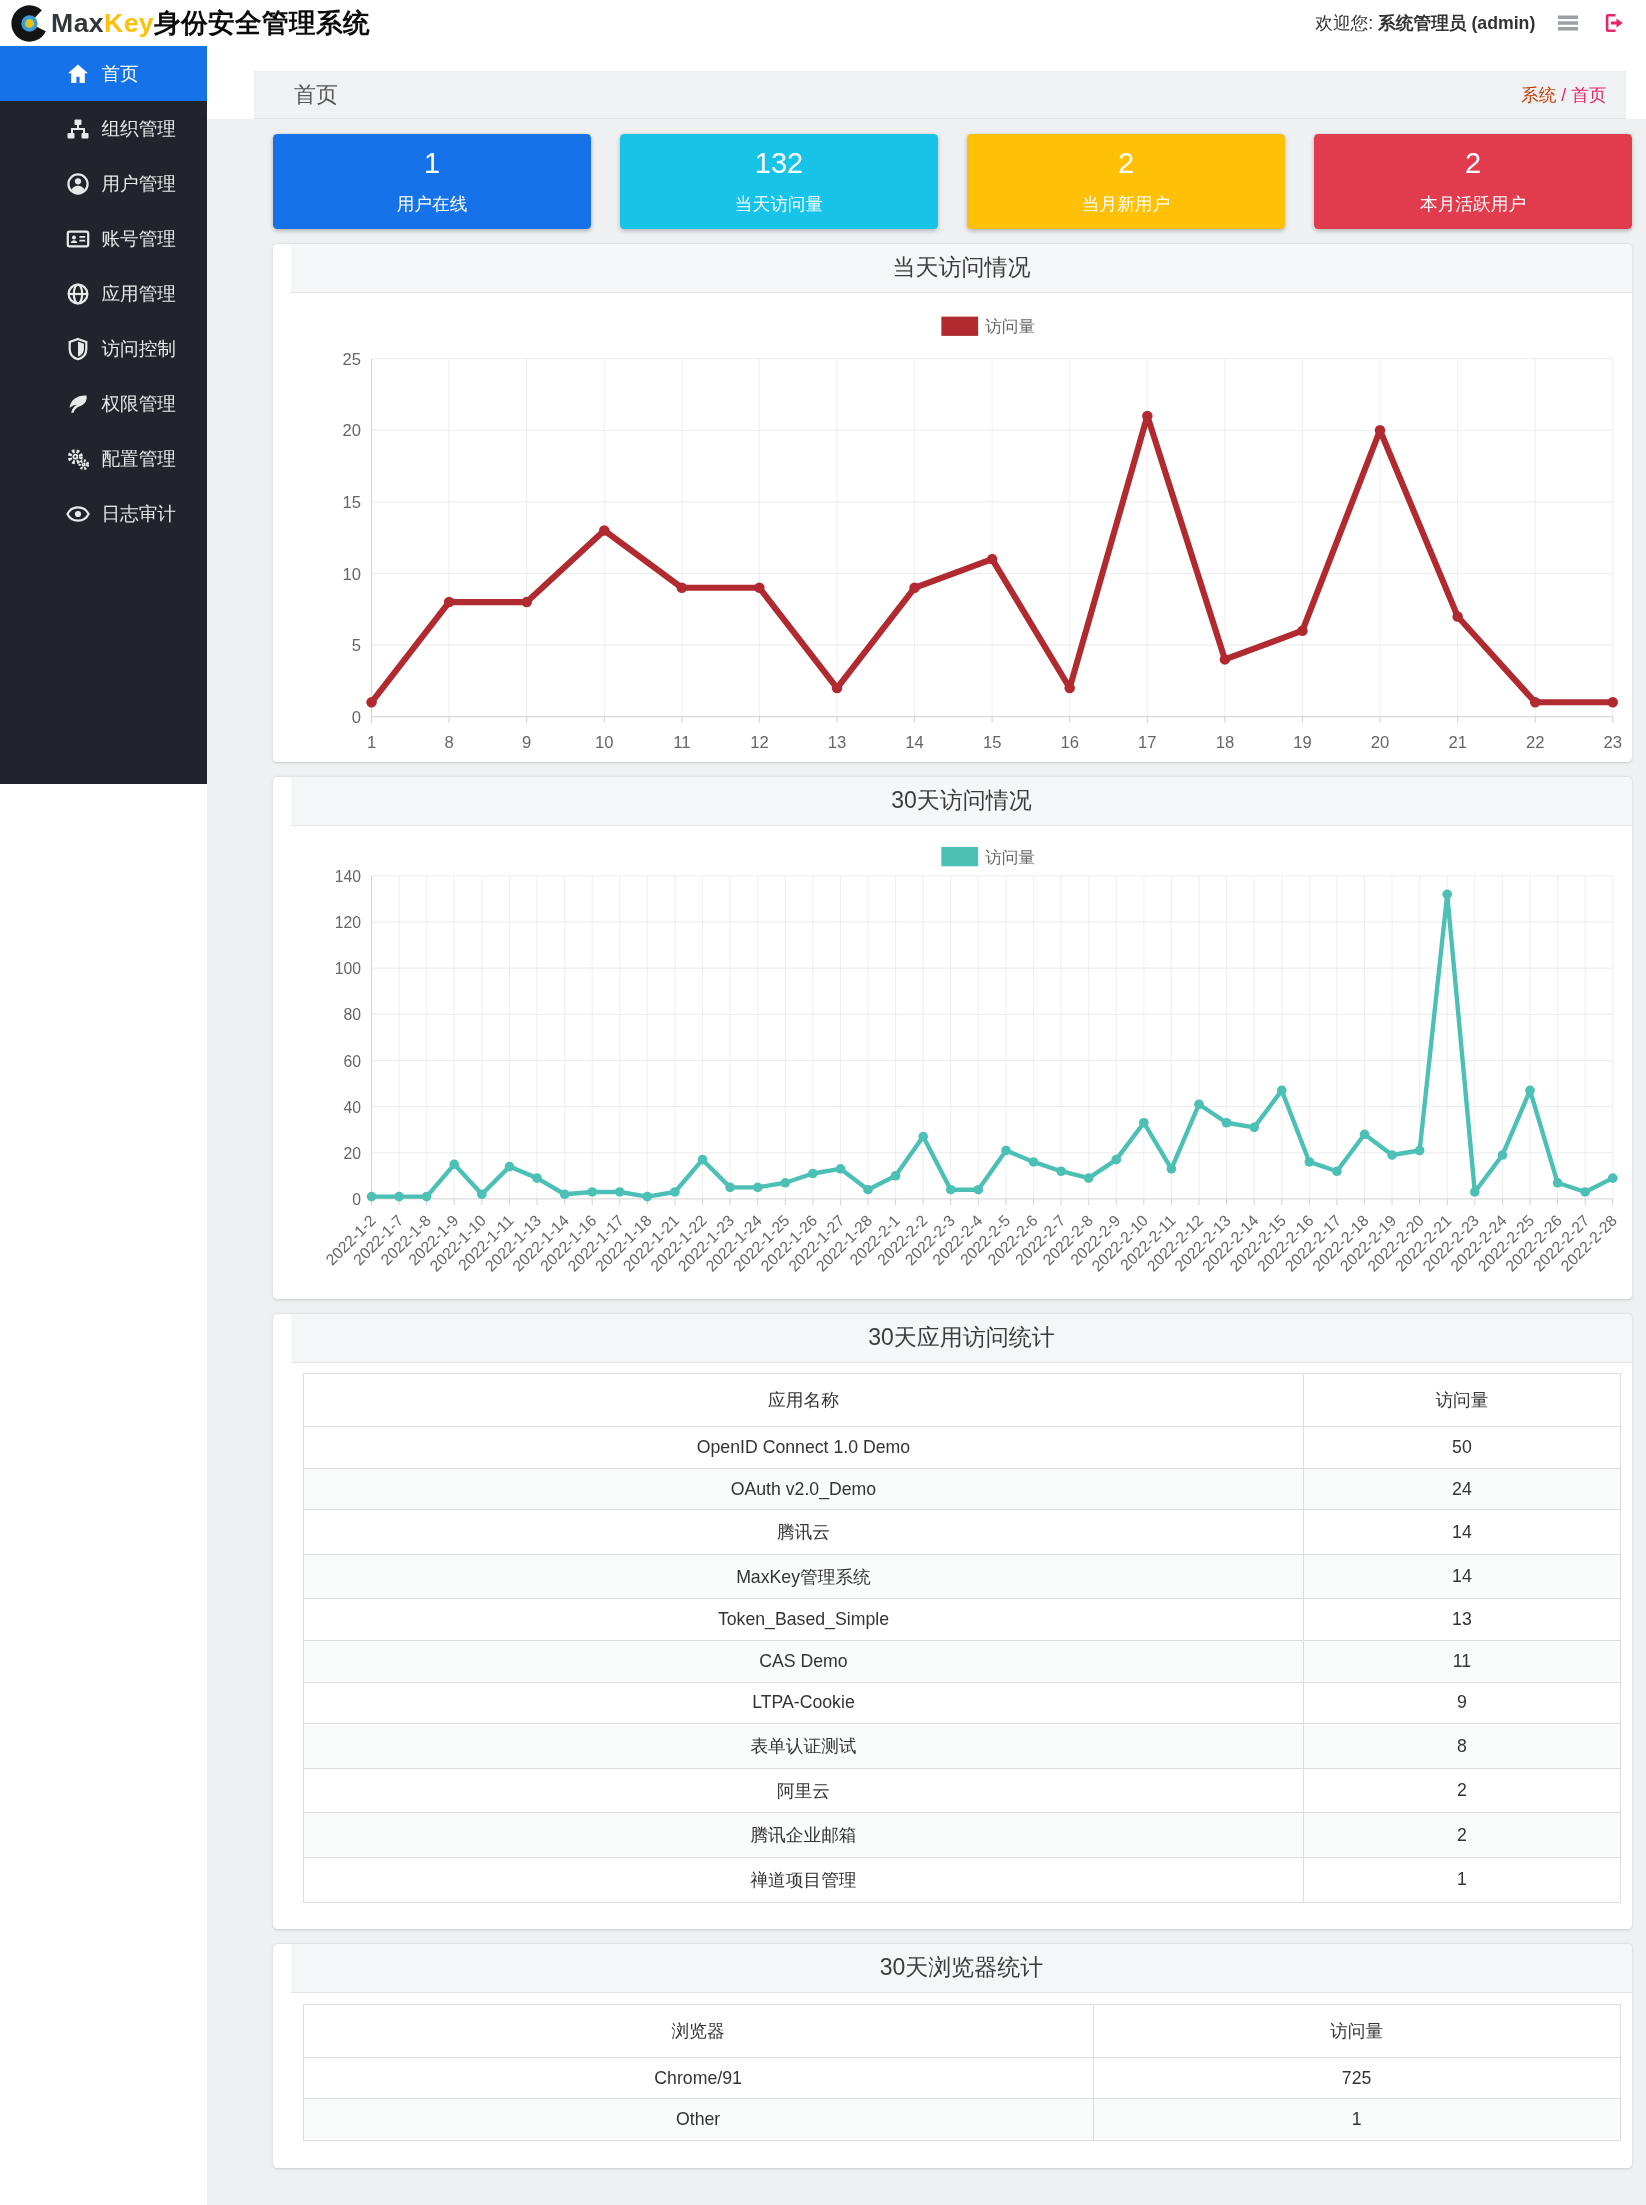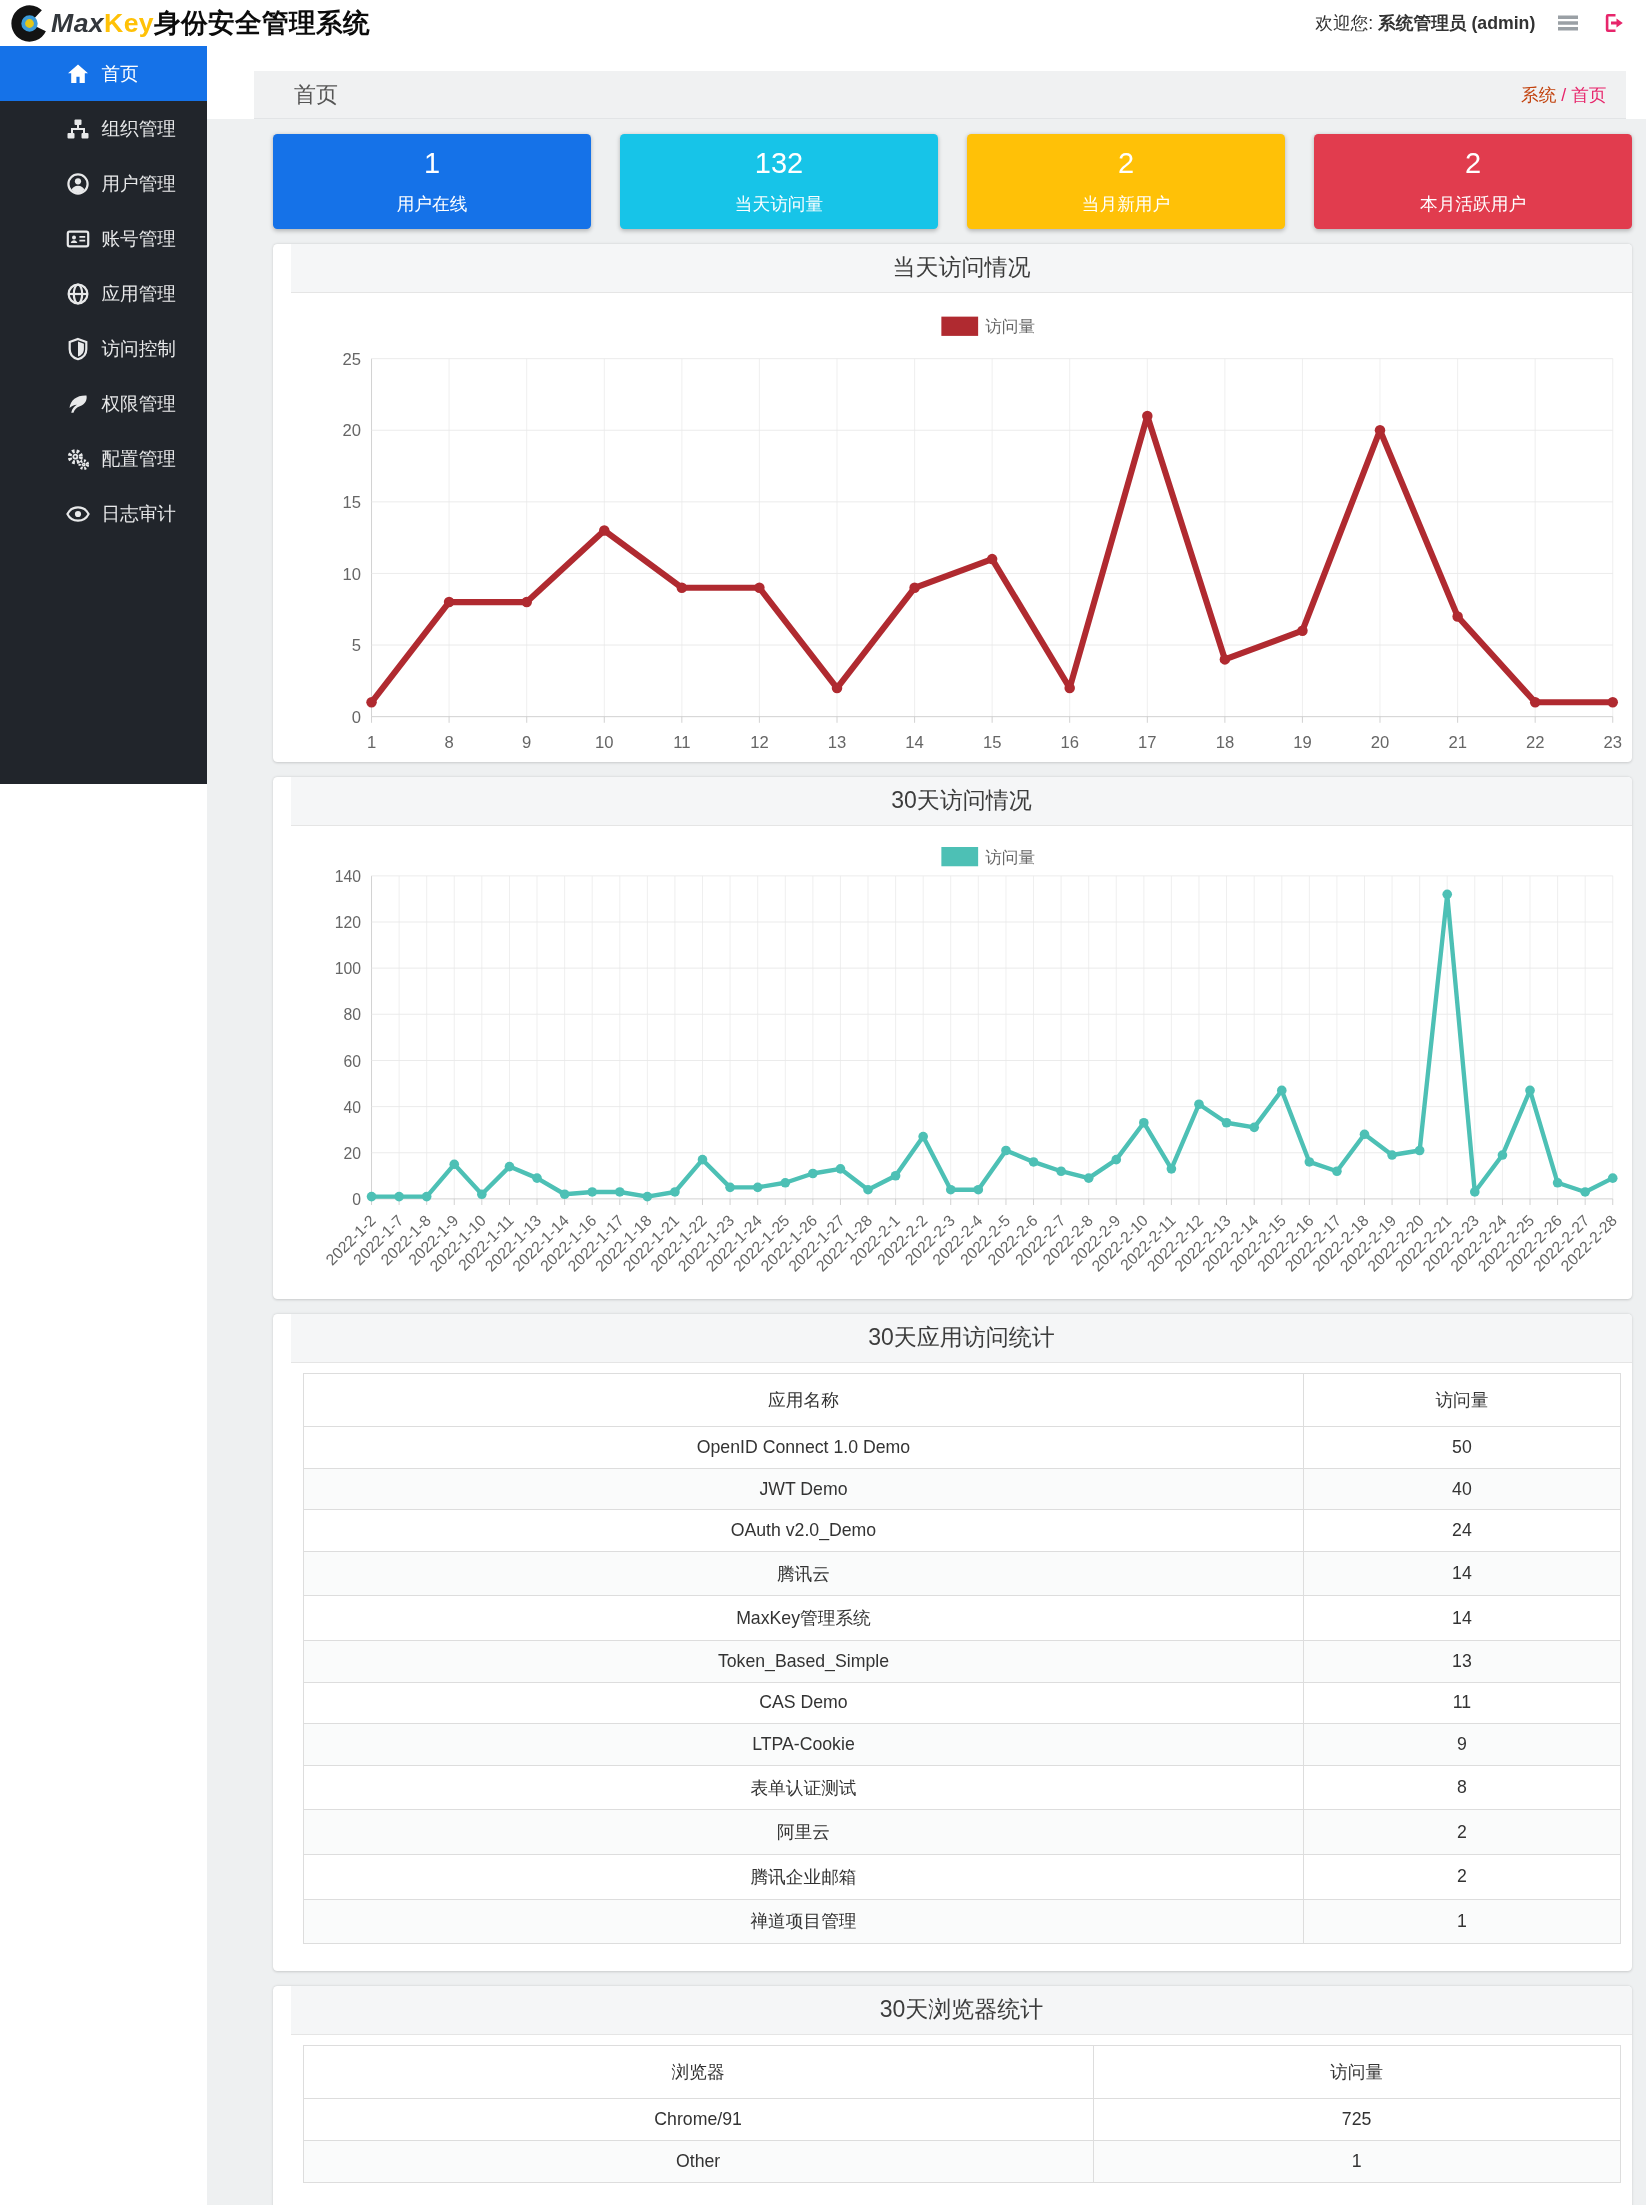--- a/index.html
+++ b/index.html
@@ -12,7 +12,7 @@
   .logo { display:flex; align-items:center; gap:3.5px; }
   .logo svg { width:37px; height:37px; }
   .logo-text { font-size:26.6px; font-weight:bold; letter-spacing:0.4px; }
-  .logo-max { color:#33373c;font-style:italic; } .logo-key { color:#FFC107; } .logo-suffix { color:#0c0c0c; }
+  .logo-max { color:#33373c; } .logo-key { color:#FFC107; } .logo-suffix { color:#0c0c0c; }
   .topbar-right { display:flex; align-items:center; gap:19.5px; }
   .welcome { font-size:17.7px; color:#333; }
   .welcome b { font-weight:bold; }

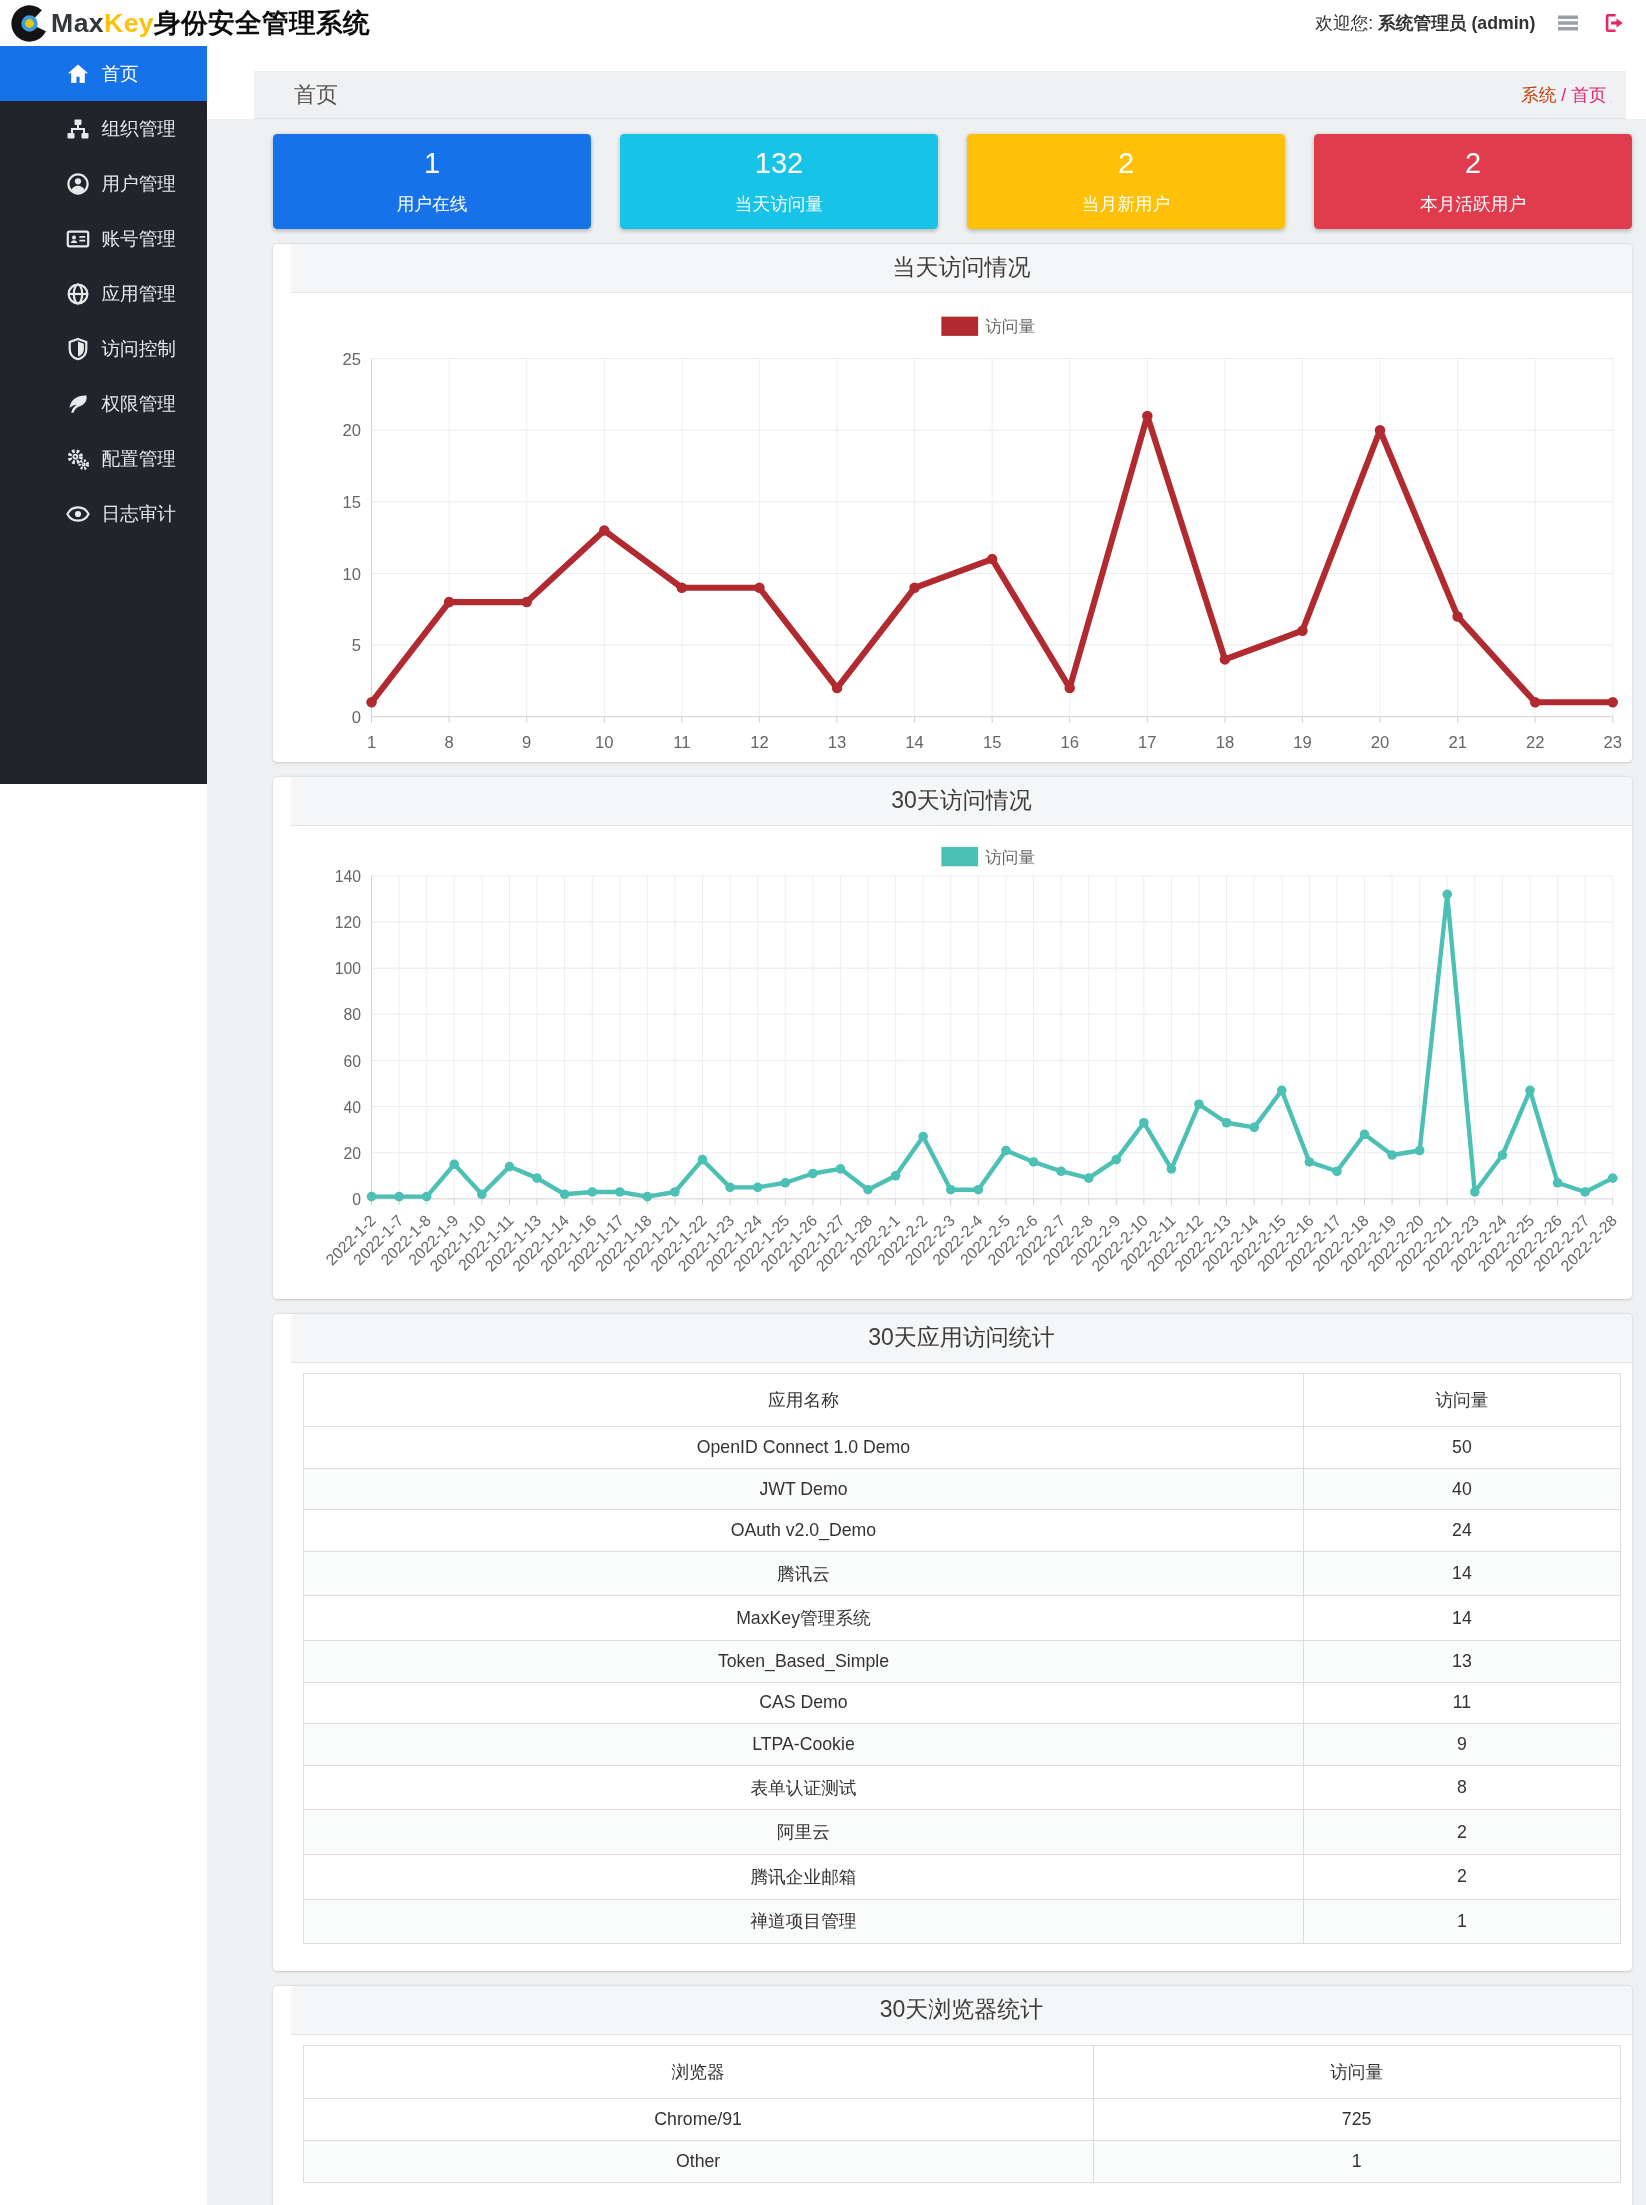--- a/index.html
+++ b/index.html
@@ -541,10 +541,6 @@
                 <td>50</td>
               </tr>
               <tr>
-                <td>JWT Demo</td>
-                <td>40</td>
-              </tr>
-              <tr>
                 <td>OAuth v2.0_Demo</td>
                 <td>24</td>
               </tr>

